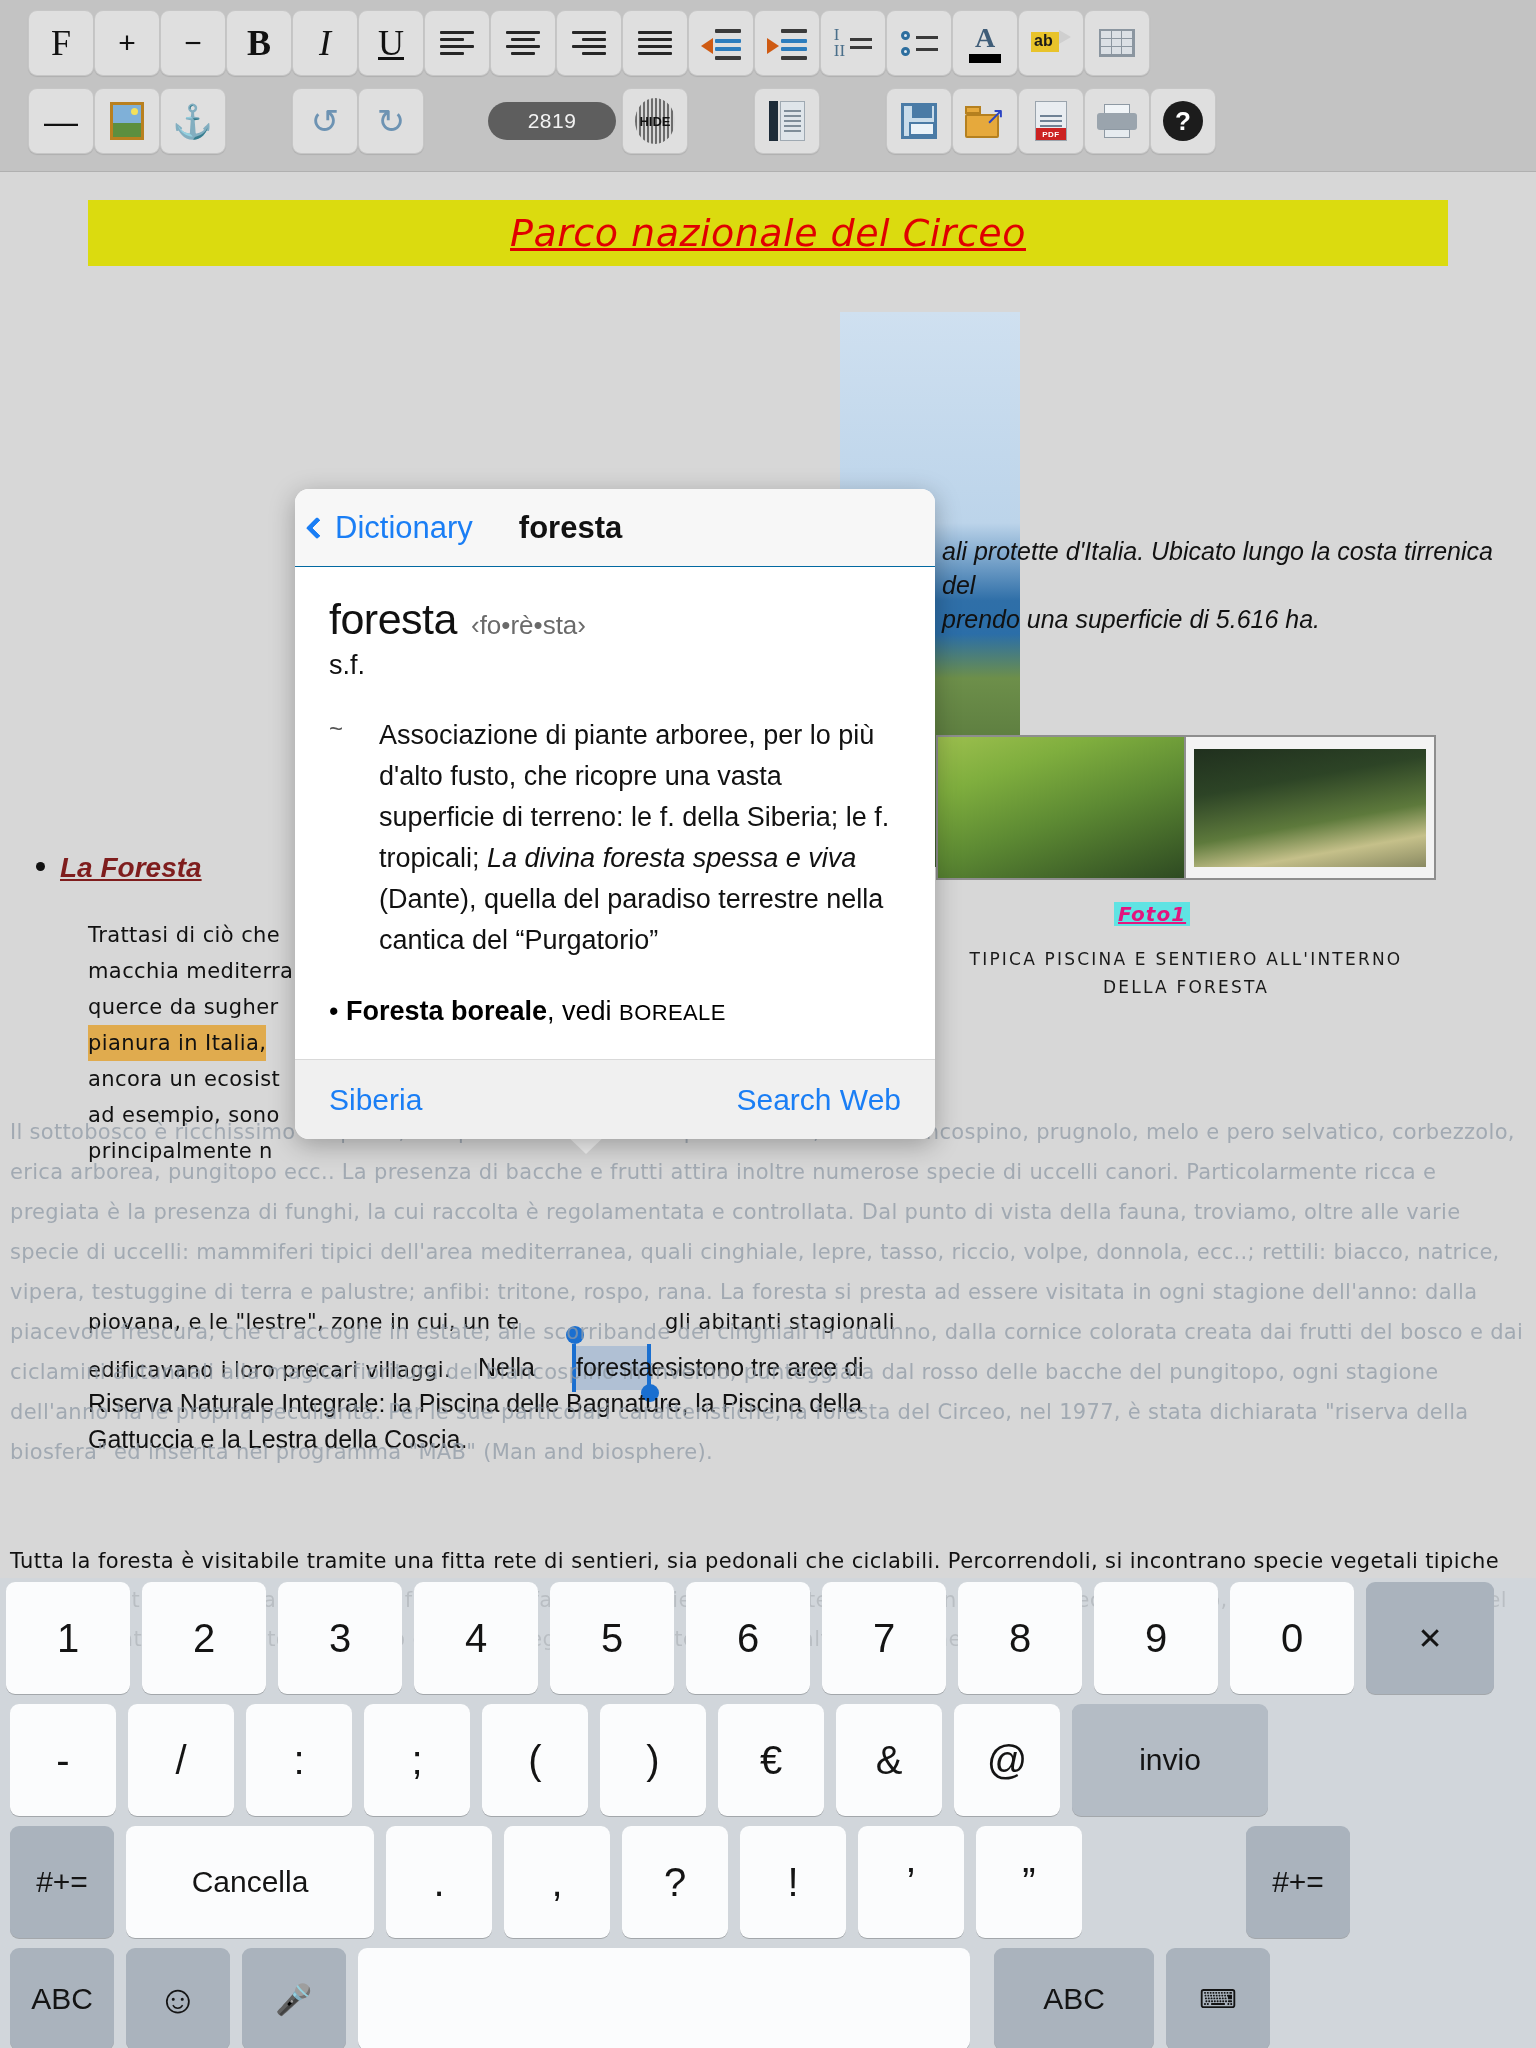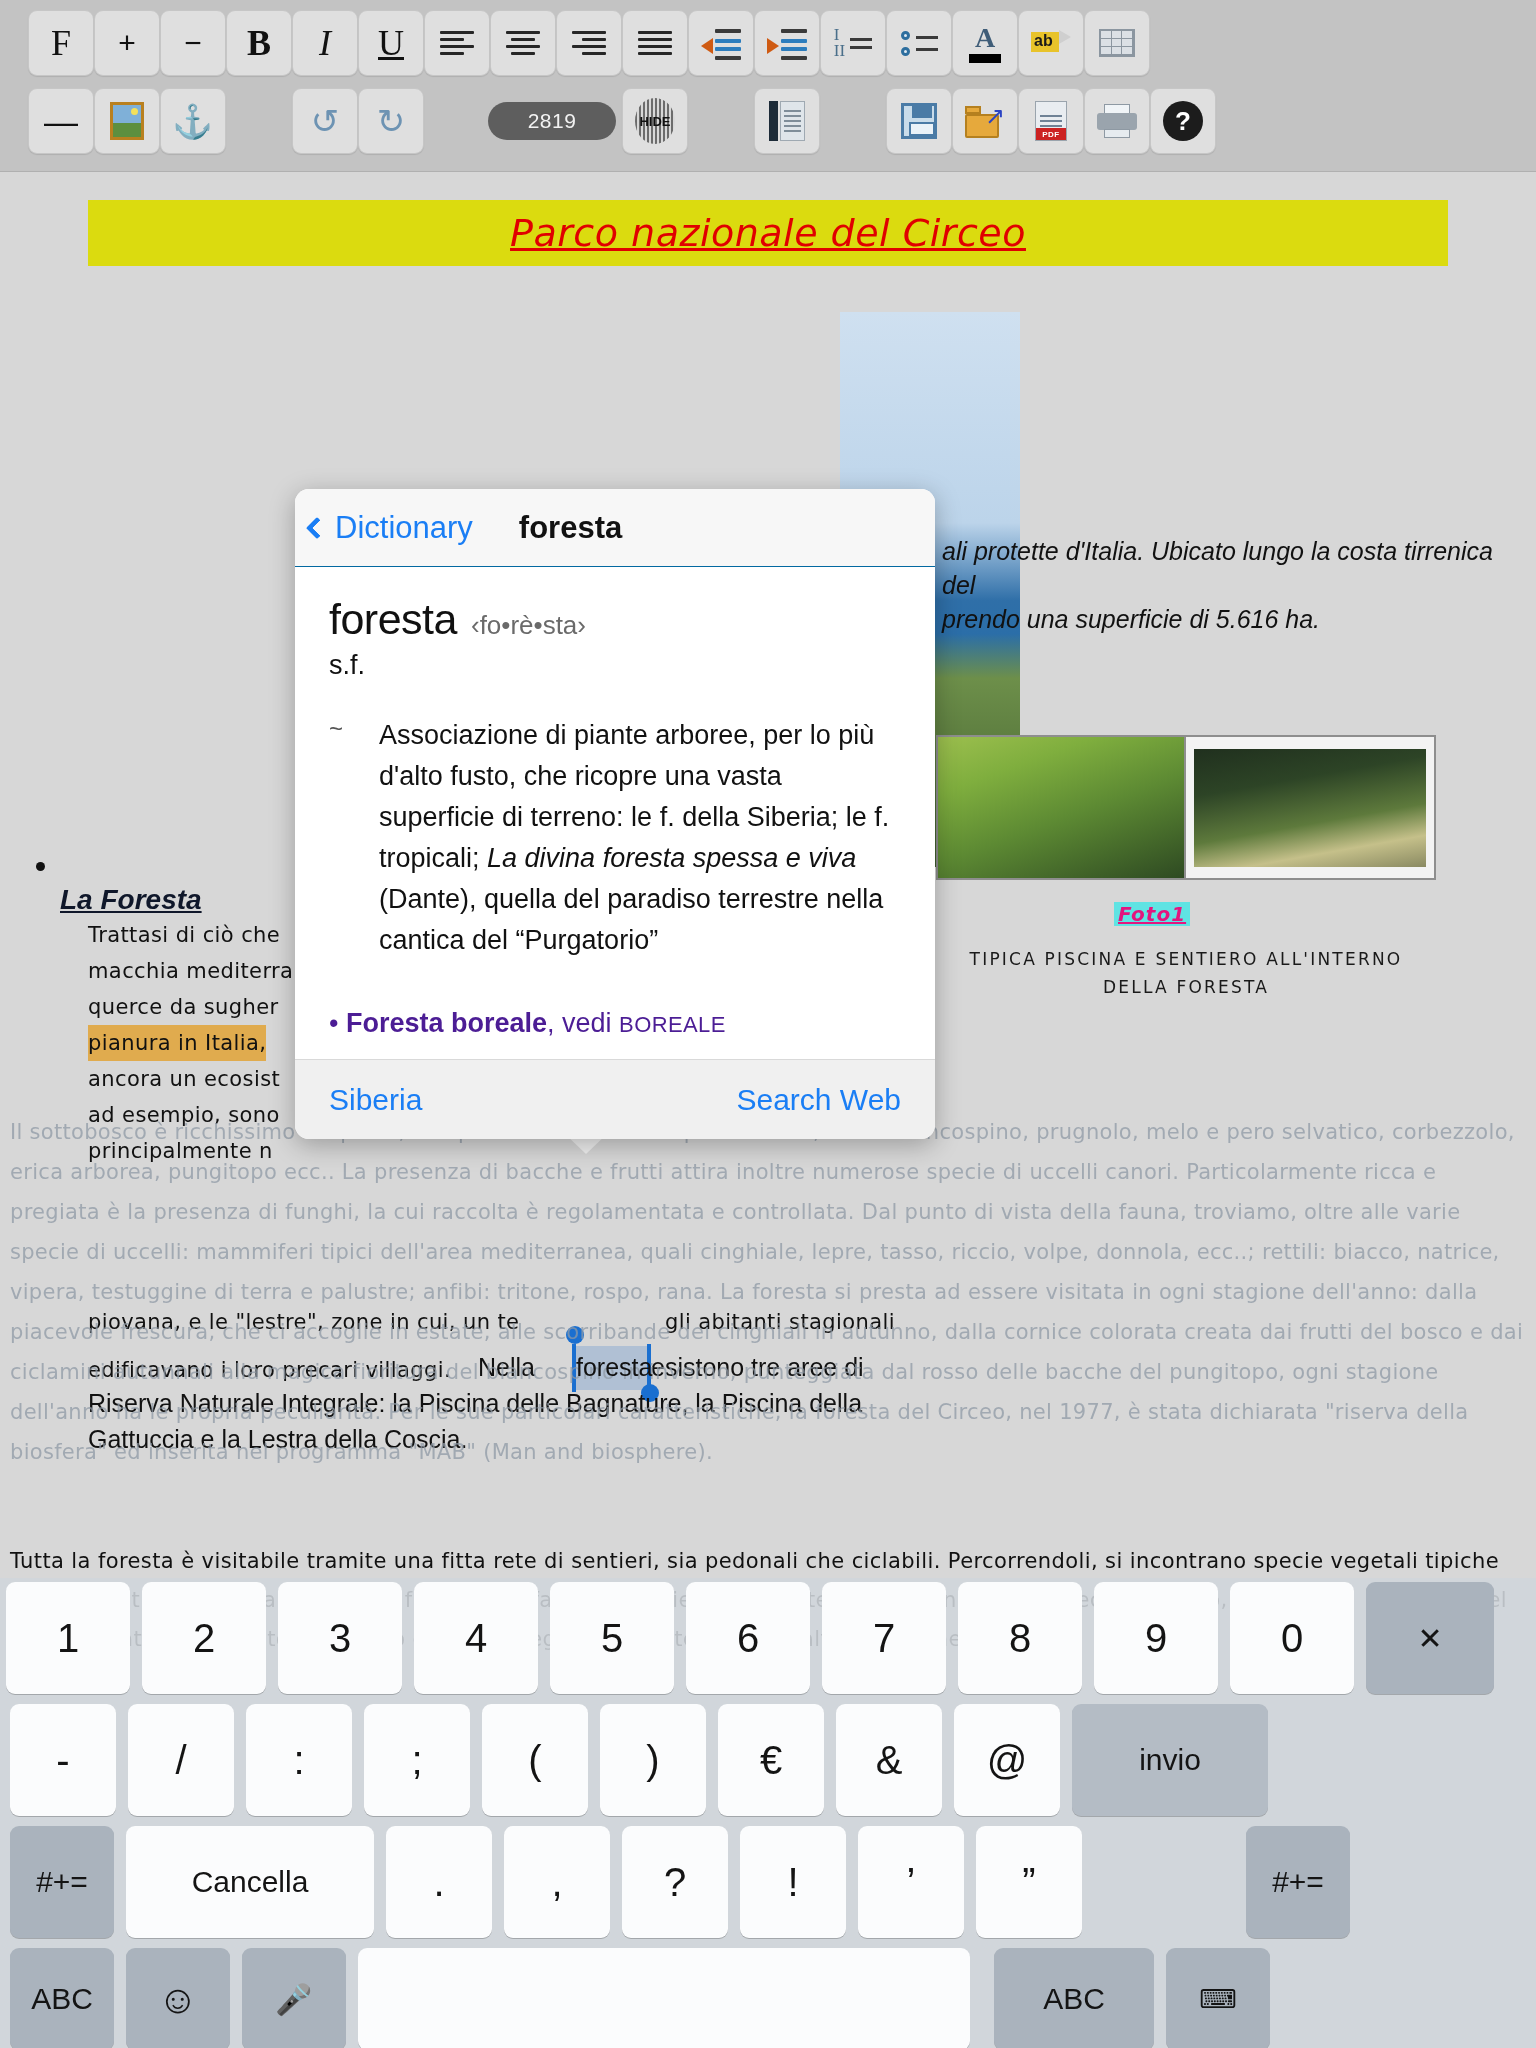--- a/index.html
+++ b/index.html
@@ -143,9 +143,9 @@
   }
 
   #li-foresta {
-    position:absolute; left:60px; top:712px;
+    position:absolute; left:60px; top:680px;
     font-family:"Liberation Sans", sans-serif; font-style:italic; font-weight:bold;
-    font-size:28px; color:#0f172a; text-decoration:underline;
+    font-size:28px; color:#7f1d1d; text-decoration:underline;
   }
   #li-bullet { position:absolute; left:36px; top:690px; width:9px; height:9px;
     background:#111; border-radius:50%; }

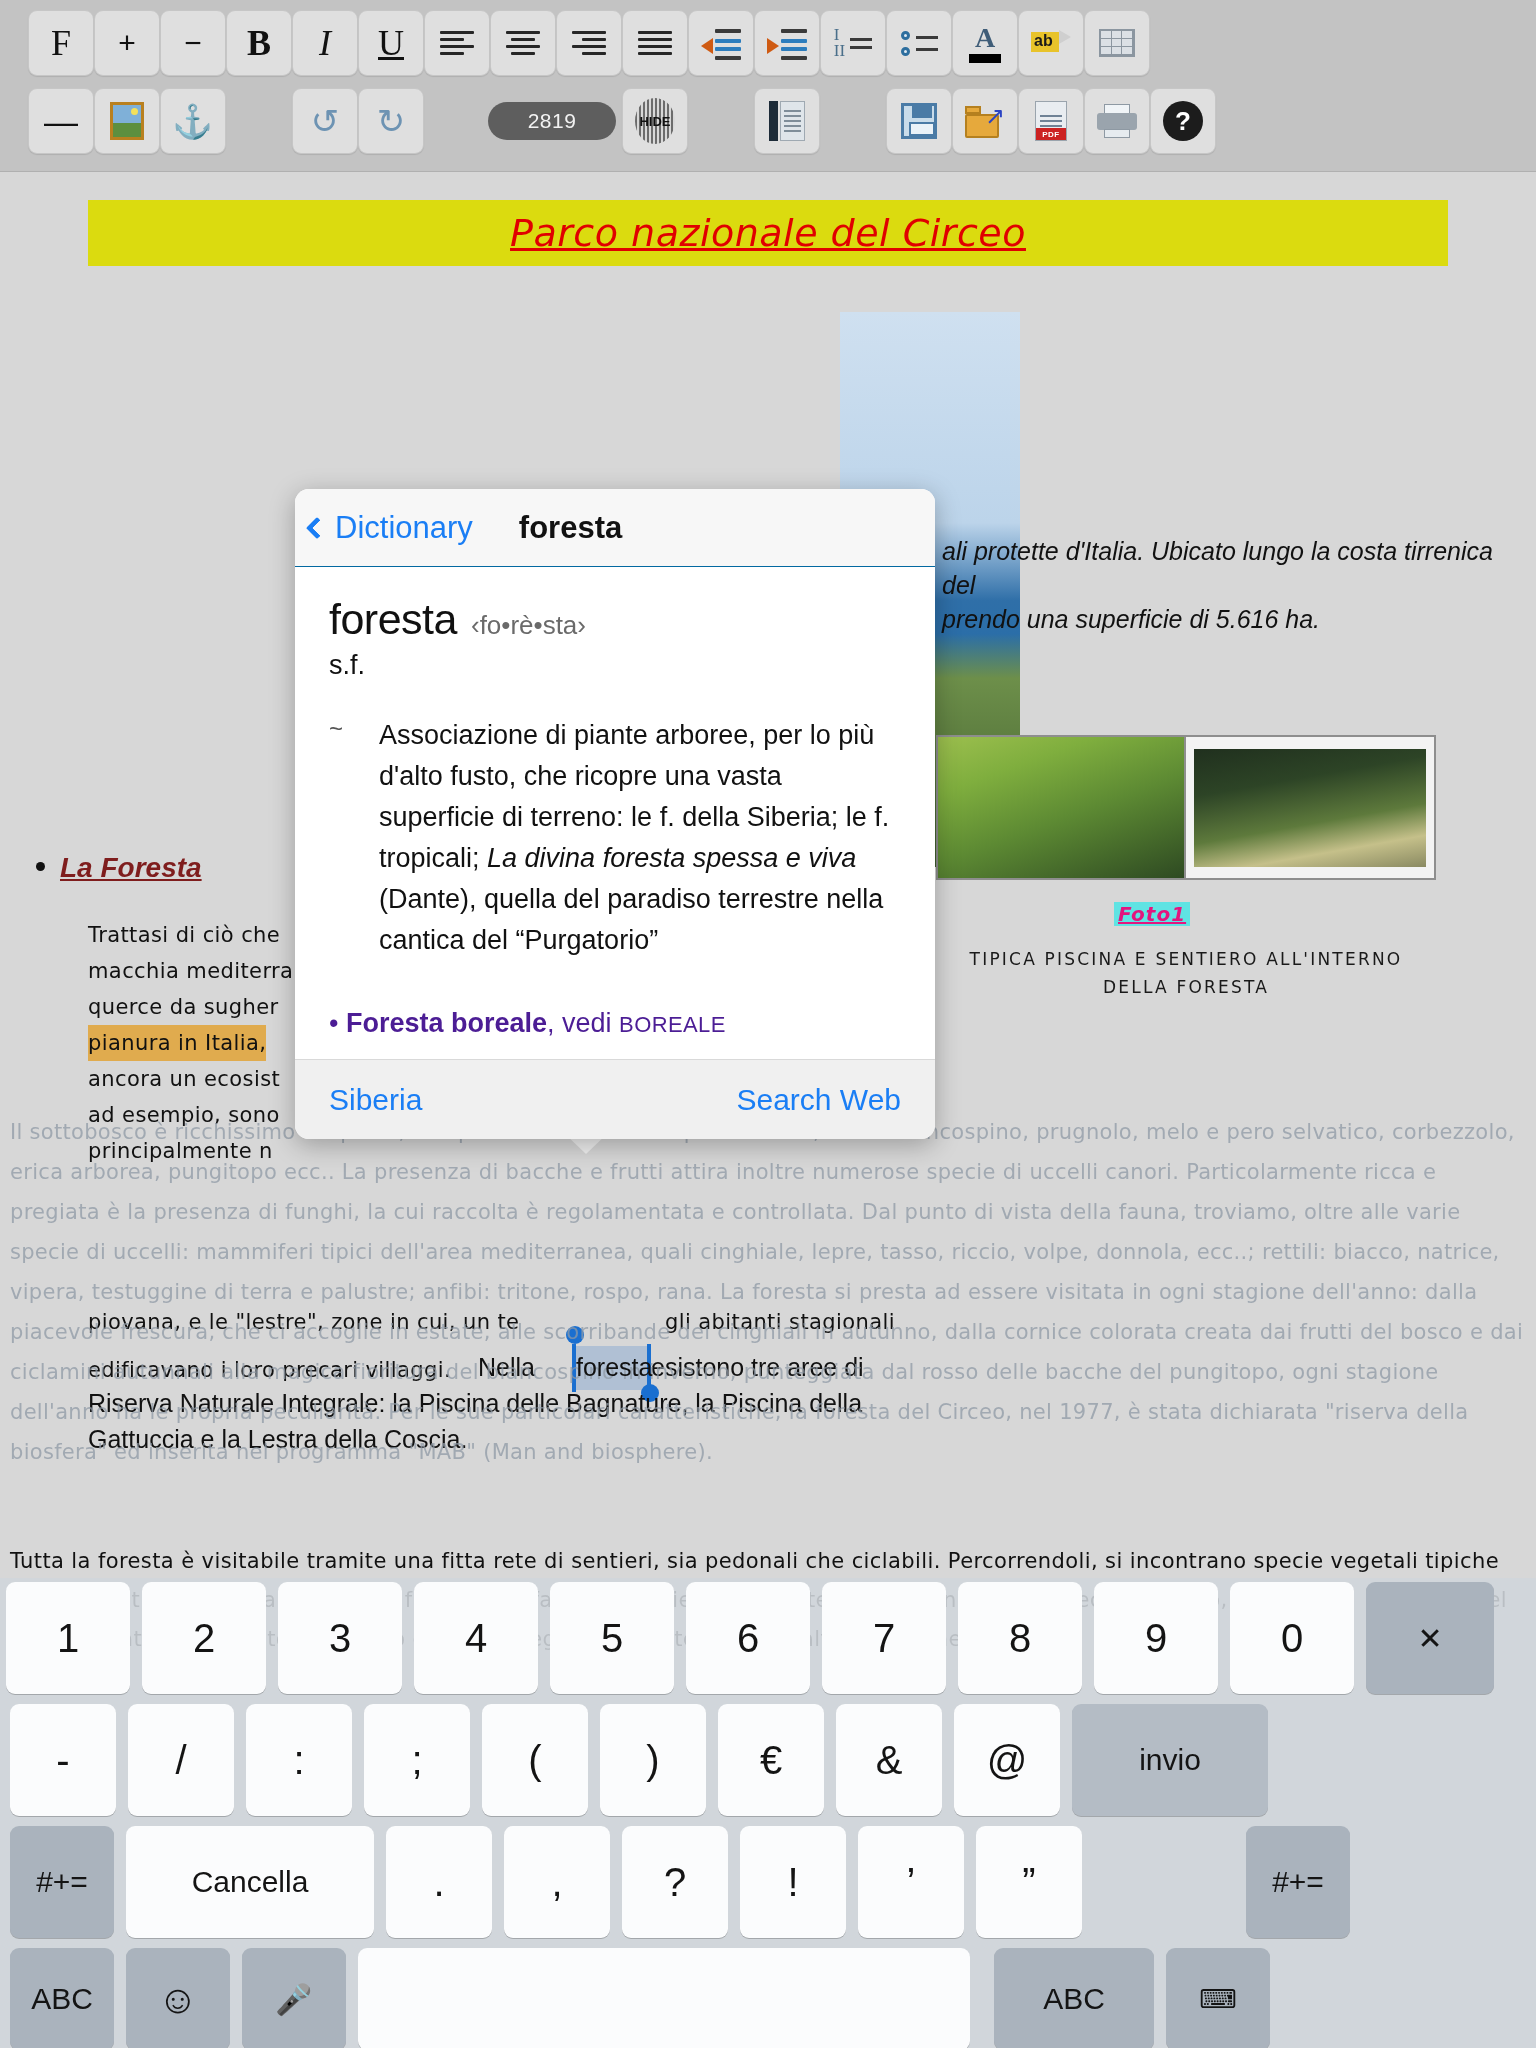--- a/index.html
+++ b/index.html
@@ -219,7 +219,7 @@
   #dsense { display:flex; margin-top:34px; }
   #dsense .tilde { width:50px; font-size:24px; color:#555; flex:none; }
   #dsense .txt { font-size:27px; line-height:41px; color:#111; }
-  .dbullet { font-size:27px; line-height:41px; color:#4c1d95; margin-top:42px; }
+  .dbullet { font-size:27px; line-height:41px; color:#000000; margin-top:30px; }
   .dbullet b { font-weight:bold; }
   .sc { font-size:22px; letter-spacing:.4px; }
 

